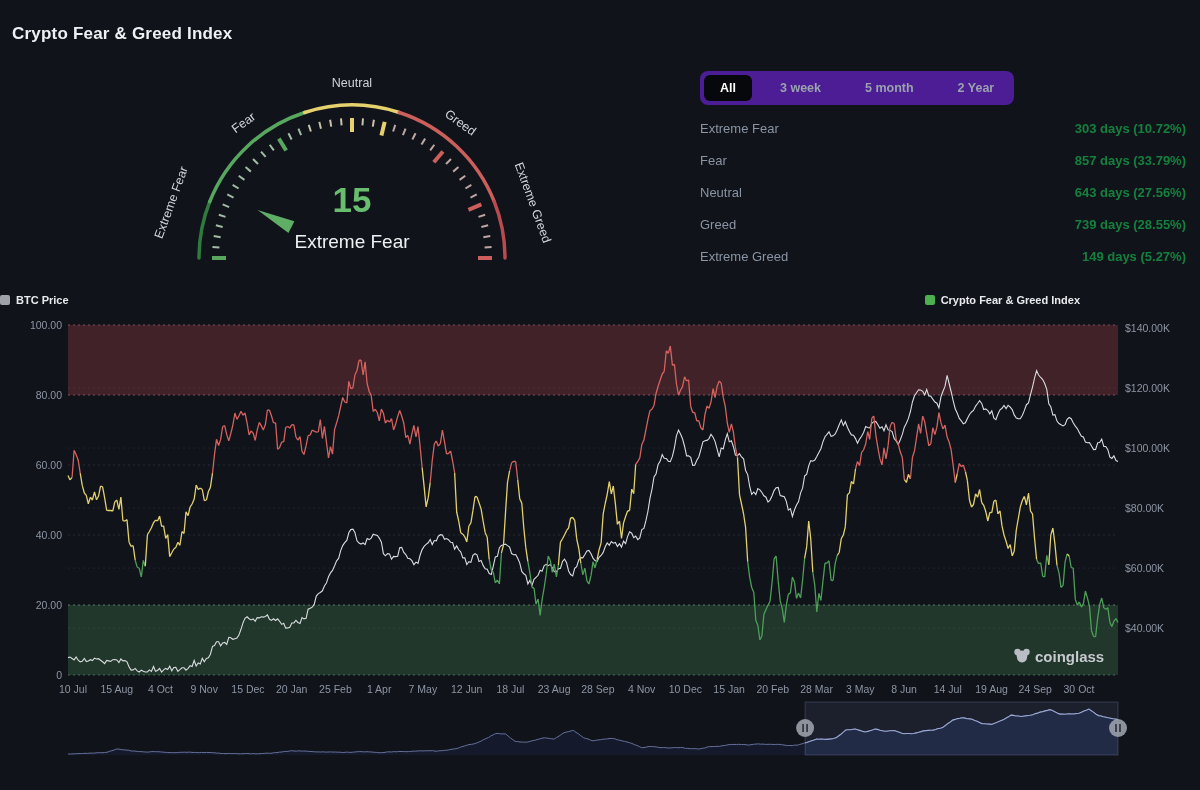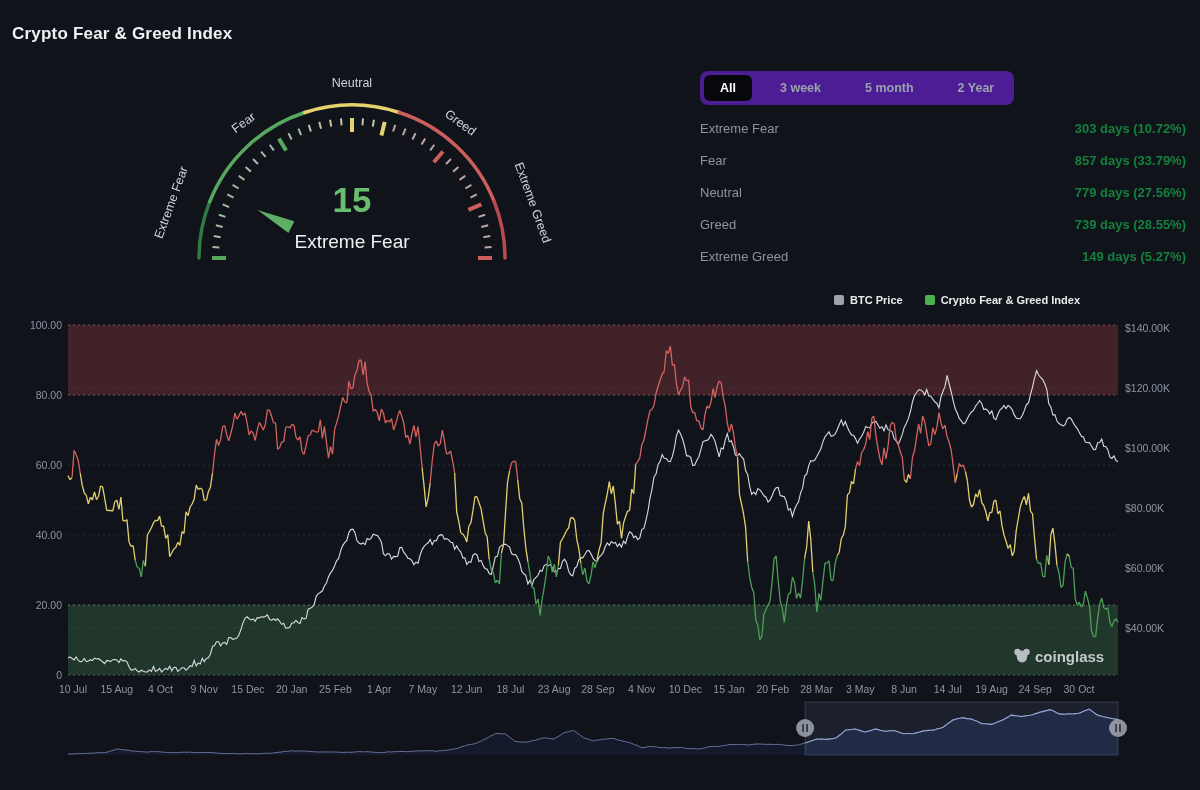--- a/index.html
+++ b/index.html
@@ -108,7 +108,7 @@
   </div>
   <div class="stat-row">
     <span class="stat-label">Neutral</span>
-    <span class="stat-value">779 days (27.56%)</span>
+    <span class="stat-value">643 days (27.56%)</span>
   </div>
   <div class="stat-row">
     <span class="stat-label">Greed</span>

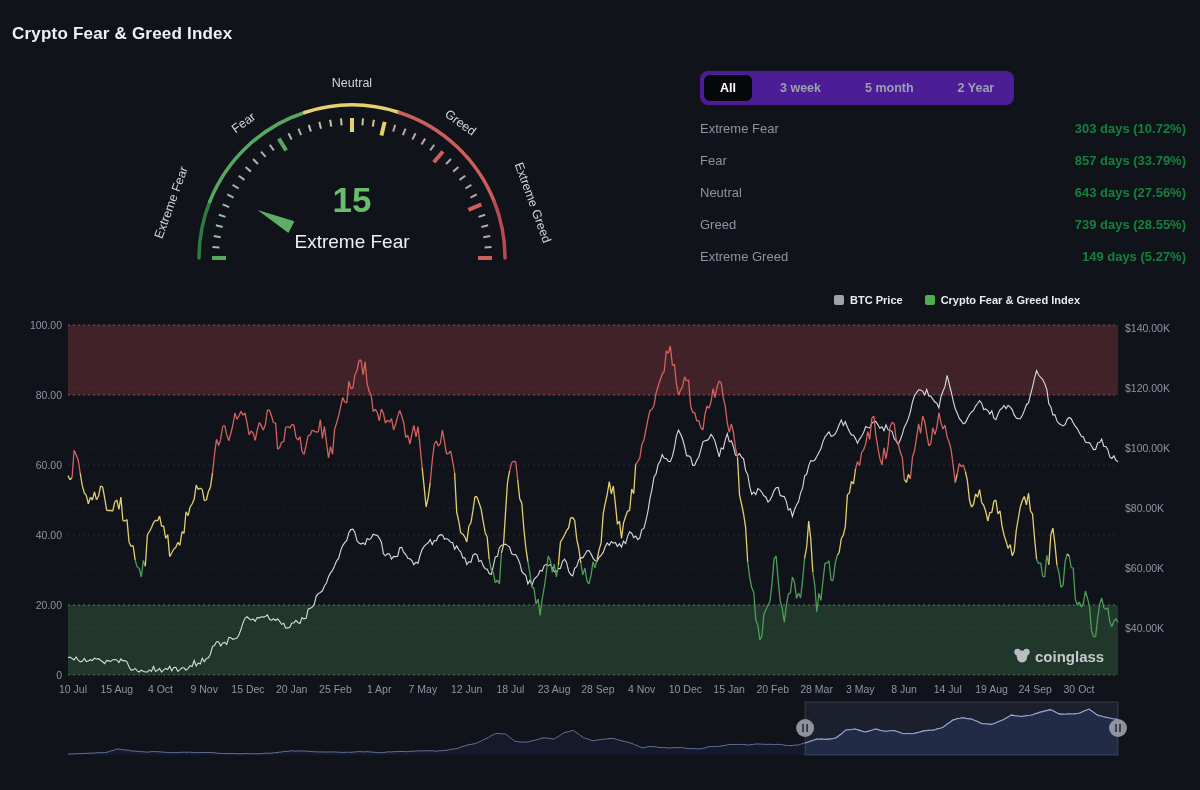--- a/index.html
+++ b/index.html
@@ -17,7 +17,7 @@
   .stat-label{color:#8b94a2;font-size:13px;}
   .stat-value{color:#15803d;font-size:13px;font-weight:bold;}
   
-  #legend{left:0;top:294px;width:1080px;display:flex;justify-content:flex-end;gap:22px;align-items:center;}
+  #legend{left:0;top:294px;width:1080px;display:flex;justify-content:space-between;align-items:center;}
   .legend-item{display:flex;align-items:center;gap:6px;}
   .legend-swatch{width:10px;height:10px;border-radius:2px;display:inline-block;}
   .legend-label{color:#e9ebee;font-size:11px;font-weight:bold;}

